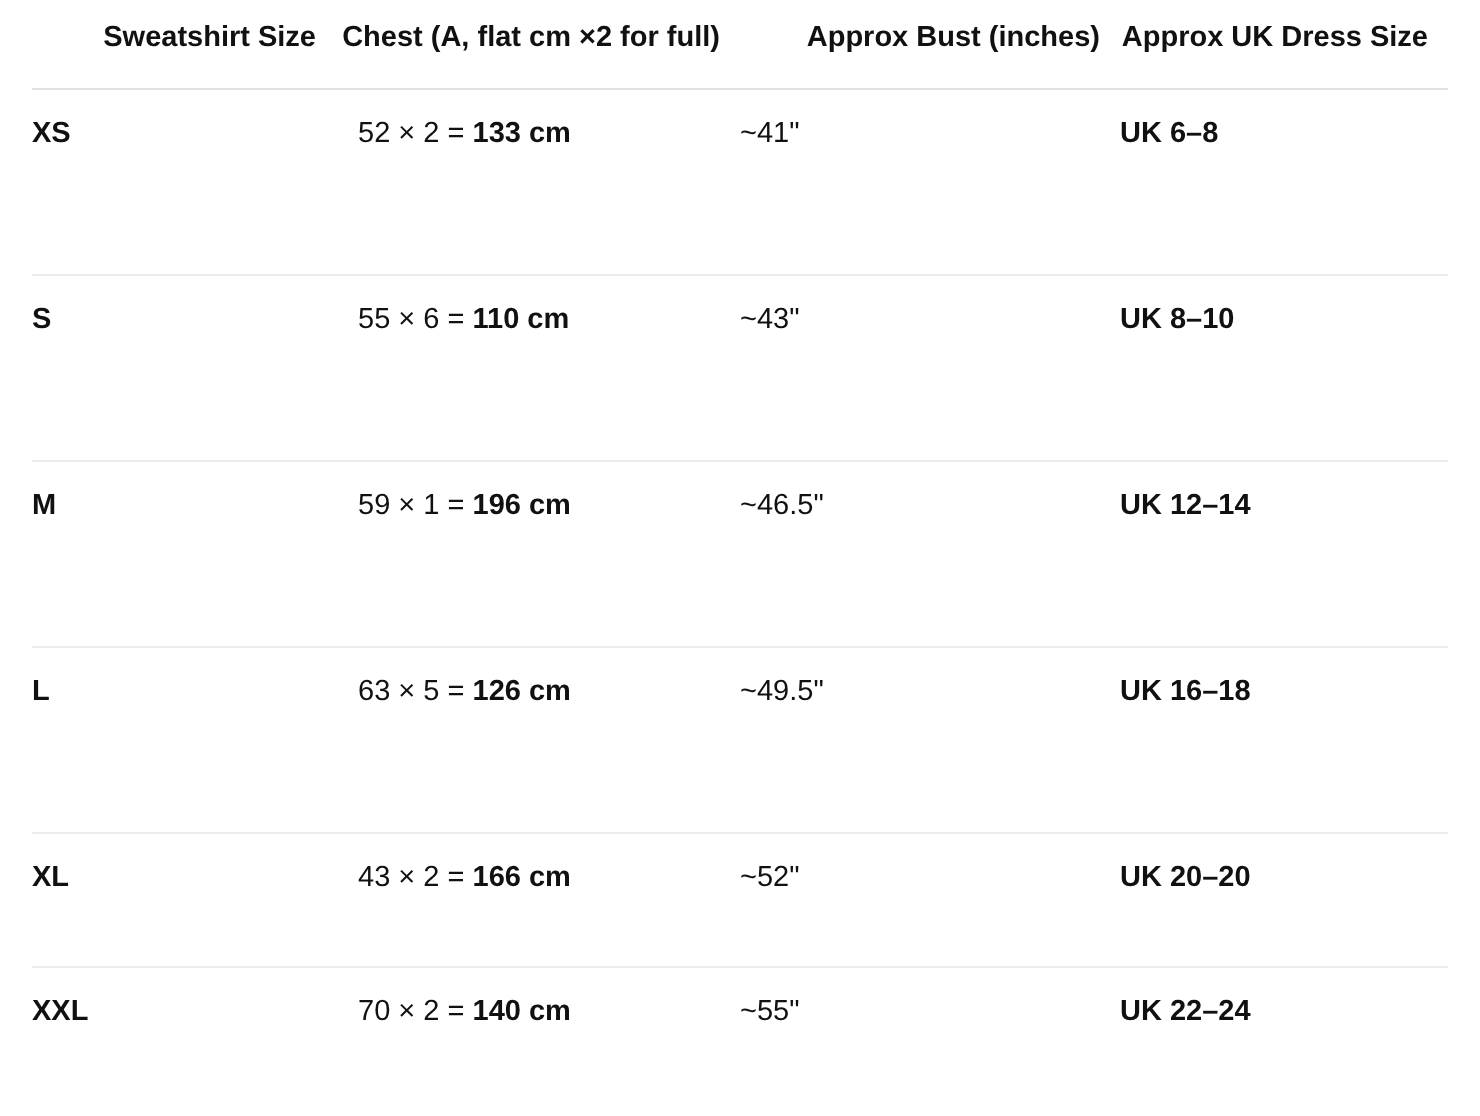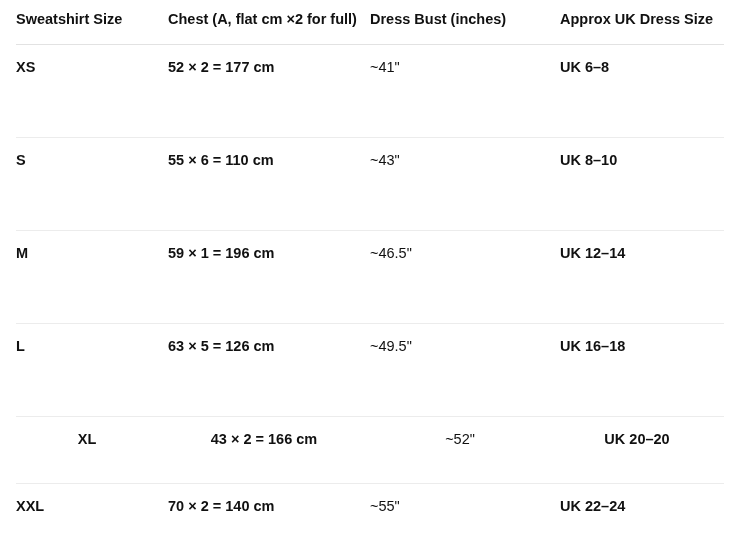--- a/index.html
+++ b/index.html
@@ -30,7 +30,7 @@
   table.size-table col.c3 { width: 164px; }
 
   thead th {
-    text-align: left;
+    text-align: right;
     vertical-align: top;
     font-size: 14.5px;
     font-weight: bold;

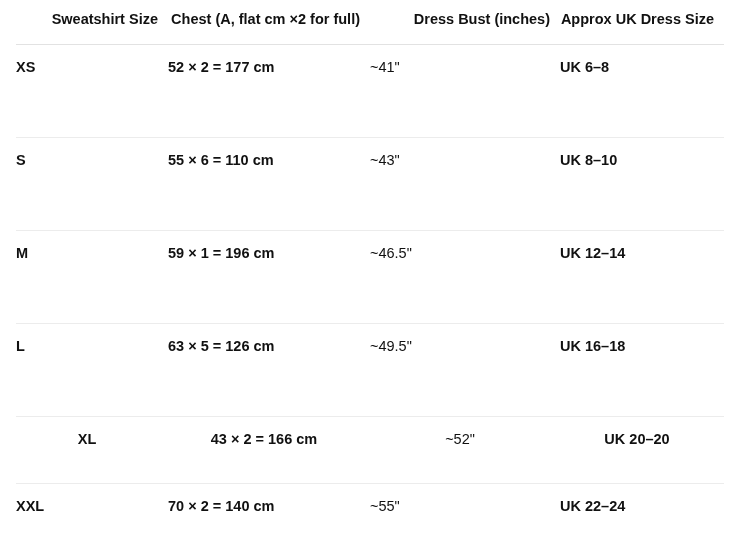--- a/index.html
+++ b/index.html
@@ -90,7 +90,7 @@
       <tr>
         <th>Sweatshirt Size</th>
         <th>Chest (A, flat cm ×2 for full)</th>
-        <th>Dress Bust (inches)</th>
+        <th>Approx Bust (inches)</th>
         <th>Approx UK Dress Size</th>
       </tr>
     </thead>

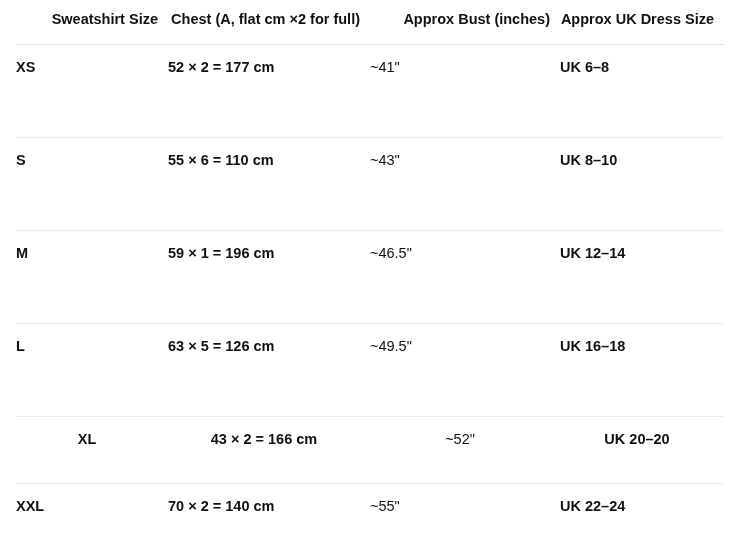--- a/index.html
+++ b/index.html
@@ -59,7 +59,8 @@
     font-weight: normal;
   }
   td.chest-cell .calc {
-    font-weight: bold;
+    font-weight: normal;
+    margin-left: 11px;
   }
   td.chest-cell .total {
     font-weight: bold;

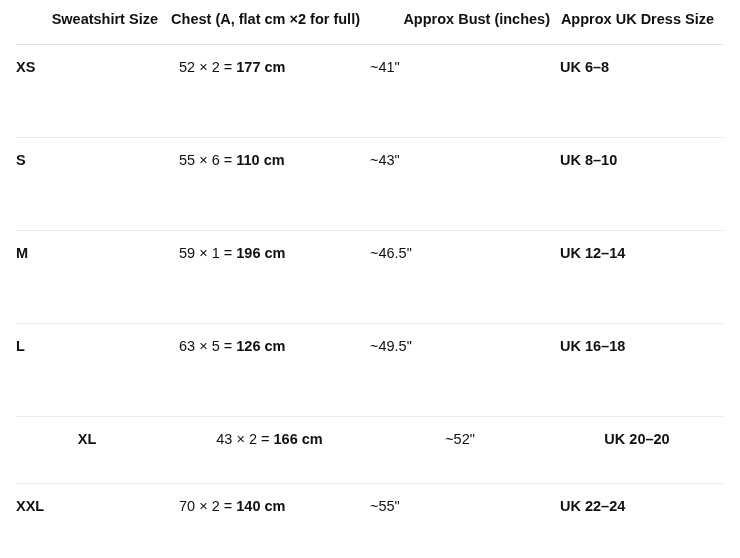--- a/index.html
+++ b/index.html
@@ -98,7 +98,7 @@
     <tbody>
       <tr class="r0">
         <td class="size-cell">XS</td>
-        <td class="chest-cell"><span class="calc">52 × 2 = </span><span class="total">177 cm</span></td>
+        <td class="chest-cell"><span class="calc">52 × 2 = </span><span class="total">133 cm</span></td>
         <td class="bust-cell">~41"</td>
         <td class="dress-cell">UK 6–8</td>
       </tr>

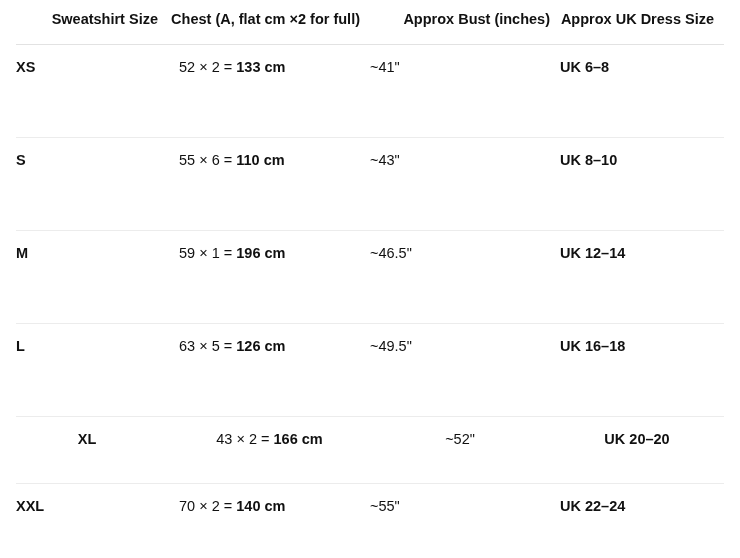--- a/index.html
+++ b/index.html
@@ -73,7 +73,7 @@
   tbody tr.r1 td { height: 66px; }
   tbody tr.r2 td { height: 66px; }
   tbody tr.r3 td { height: 66px; }
-  tbody tr.r4 td { height: 40px; text-align: center; }
+  tbody tr.r4 td { height: 40px; }
   tbody tr.r5 td { height: 40px; }
 </style>
 </head>

